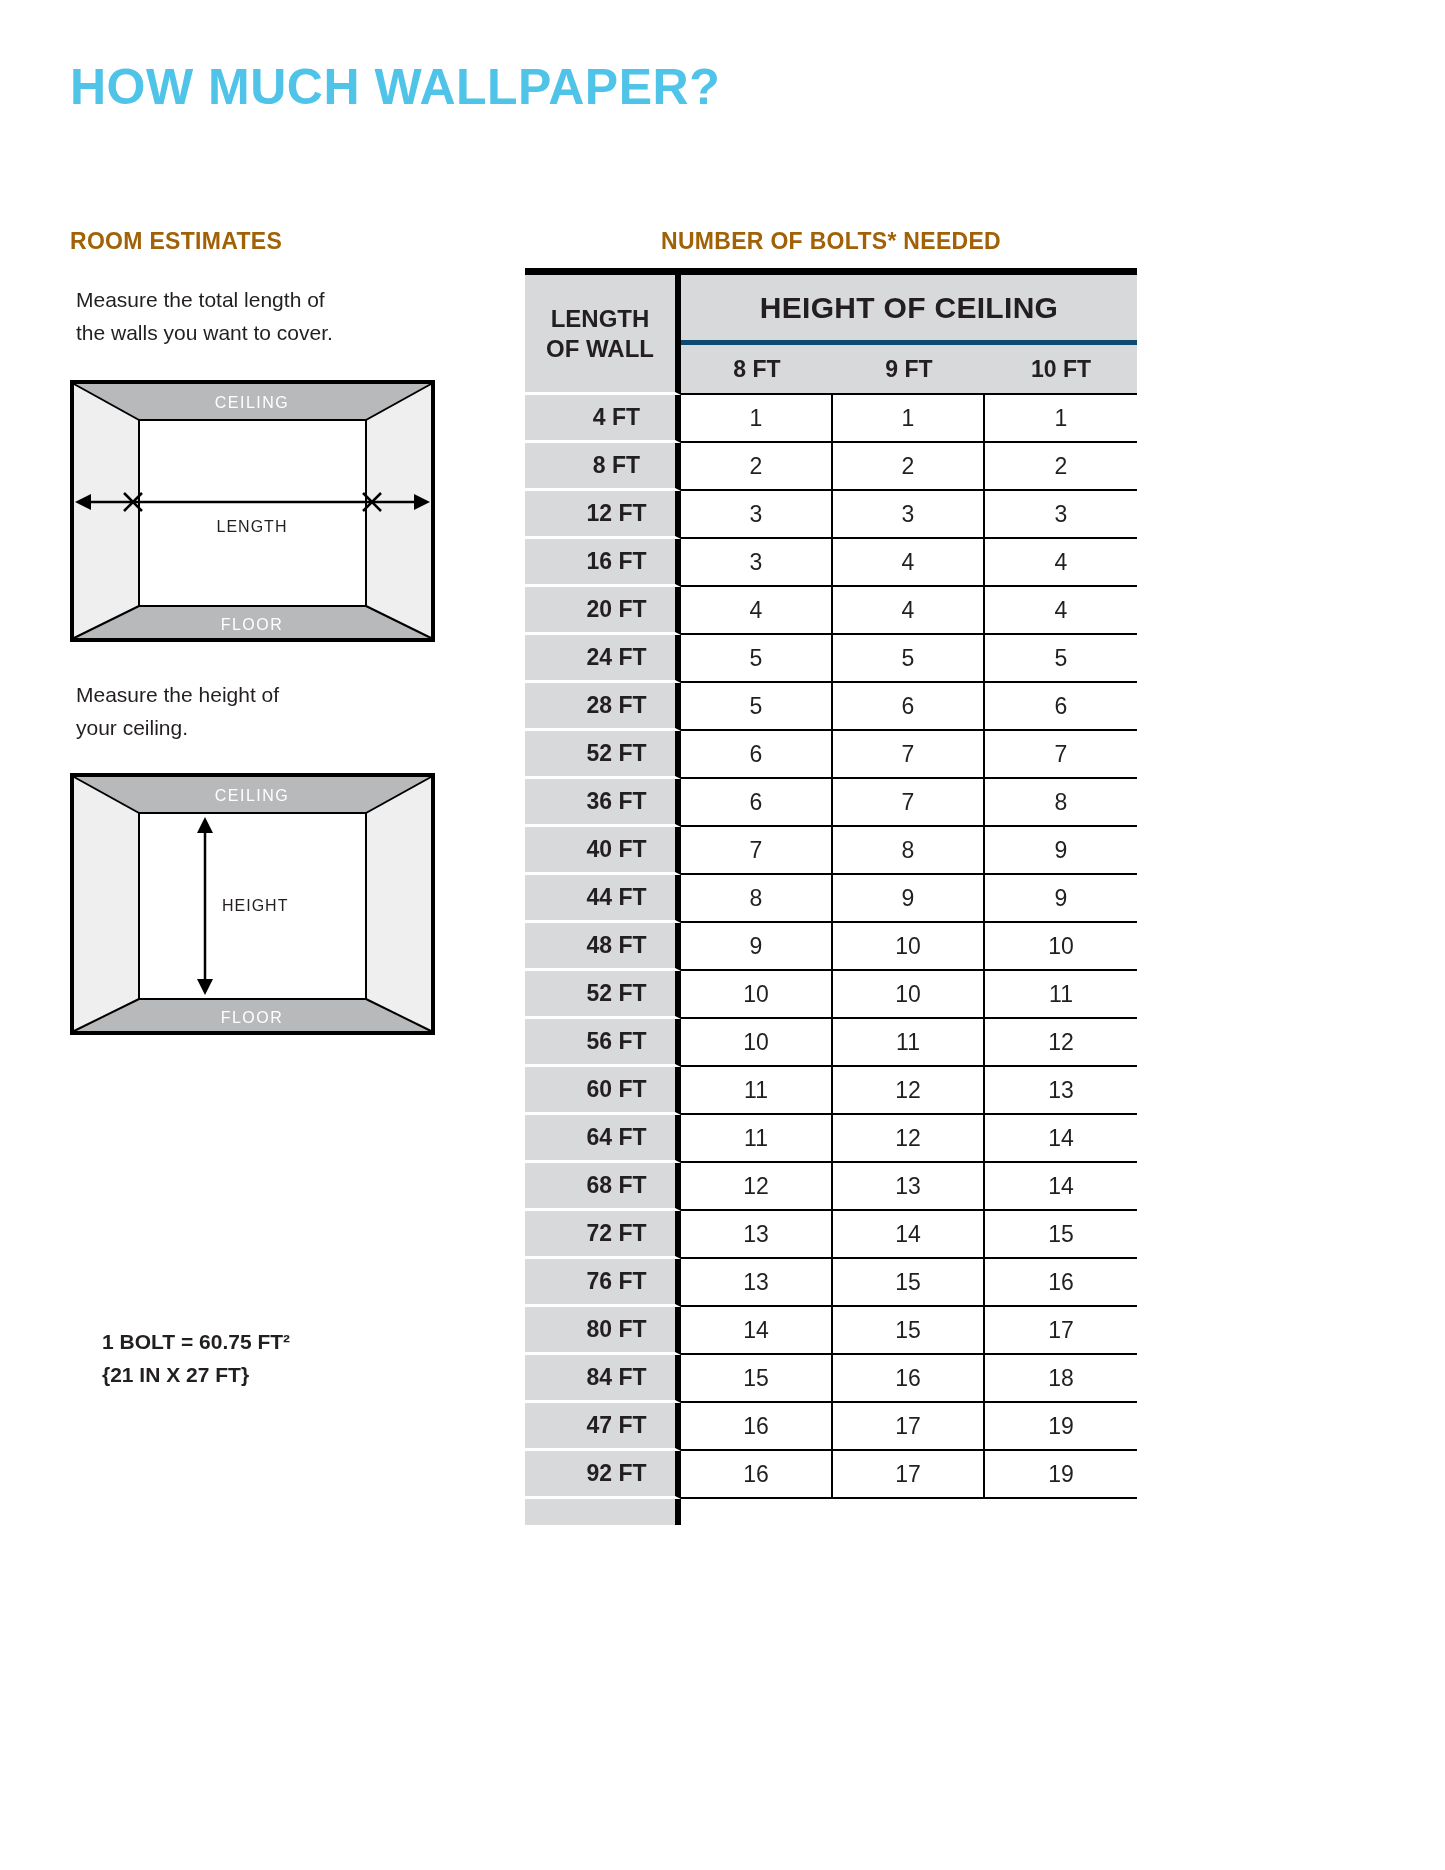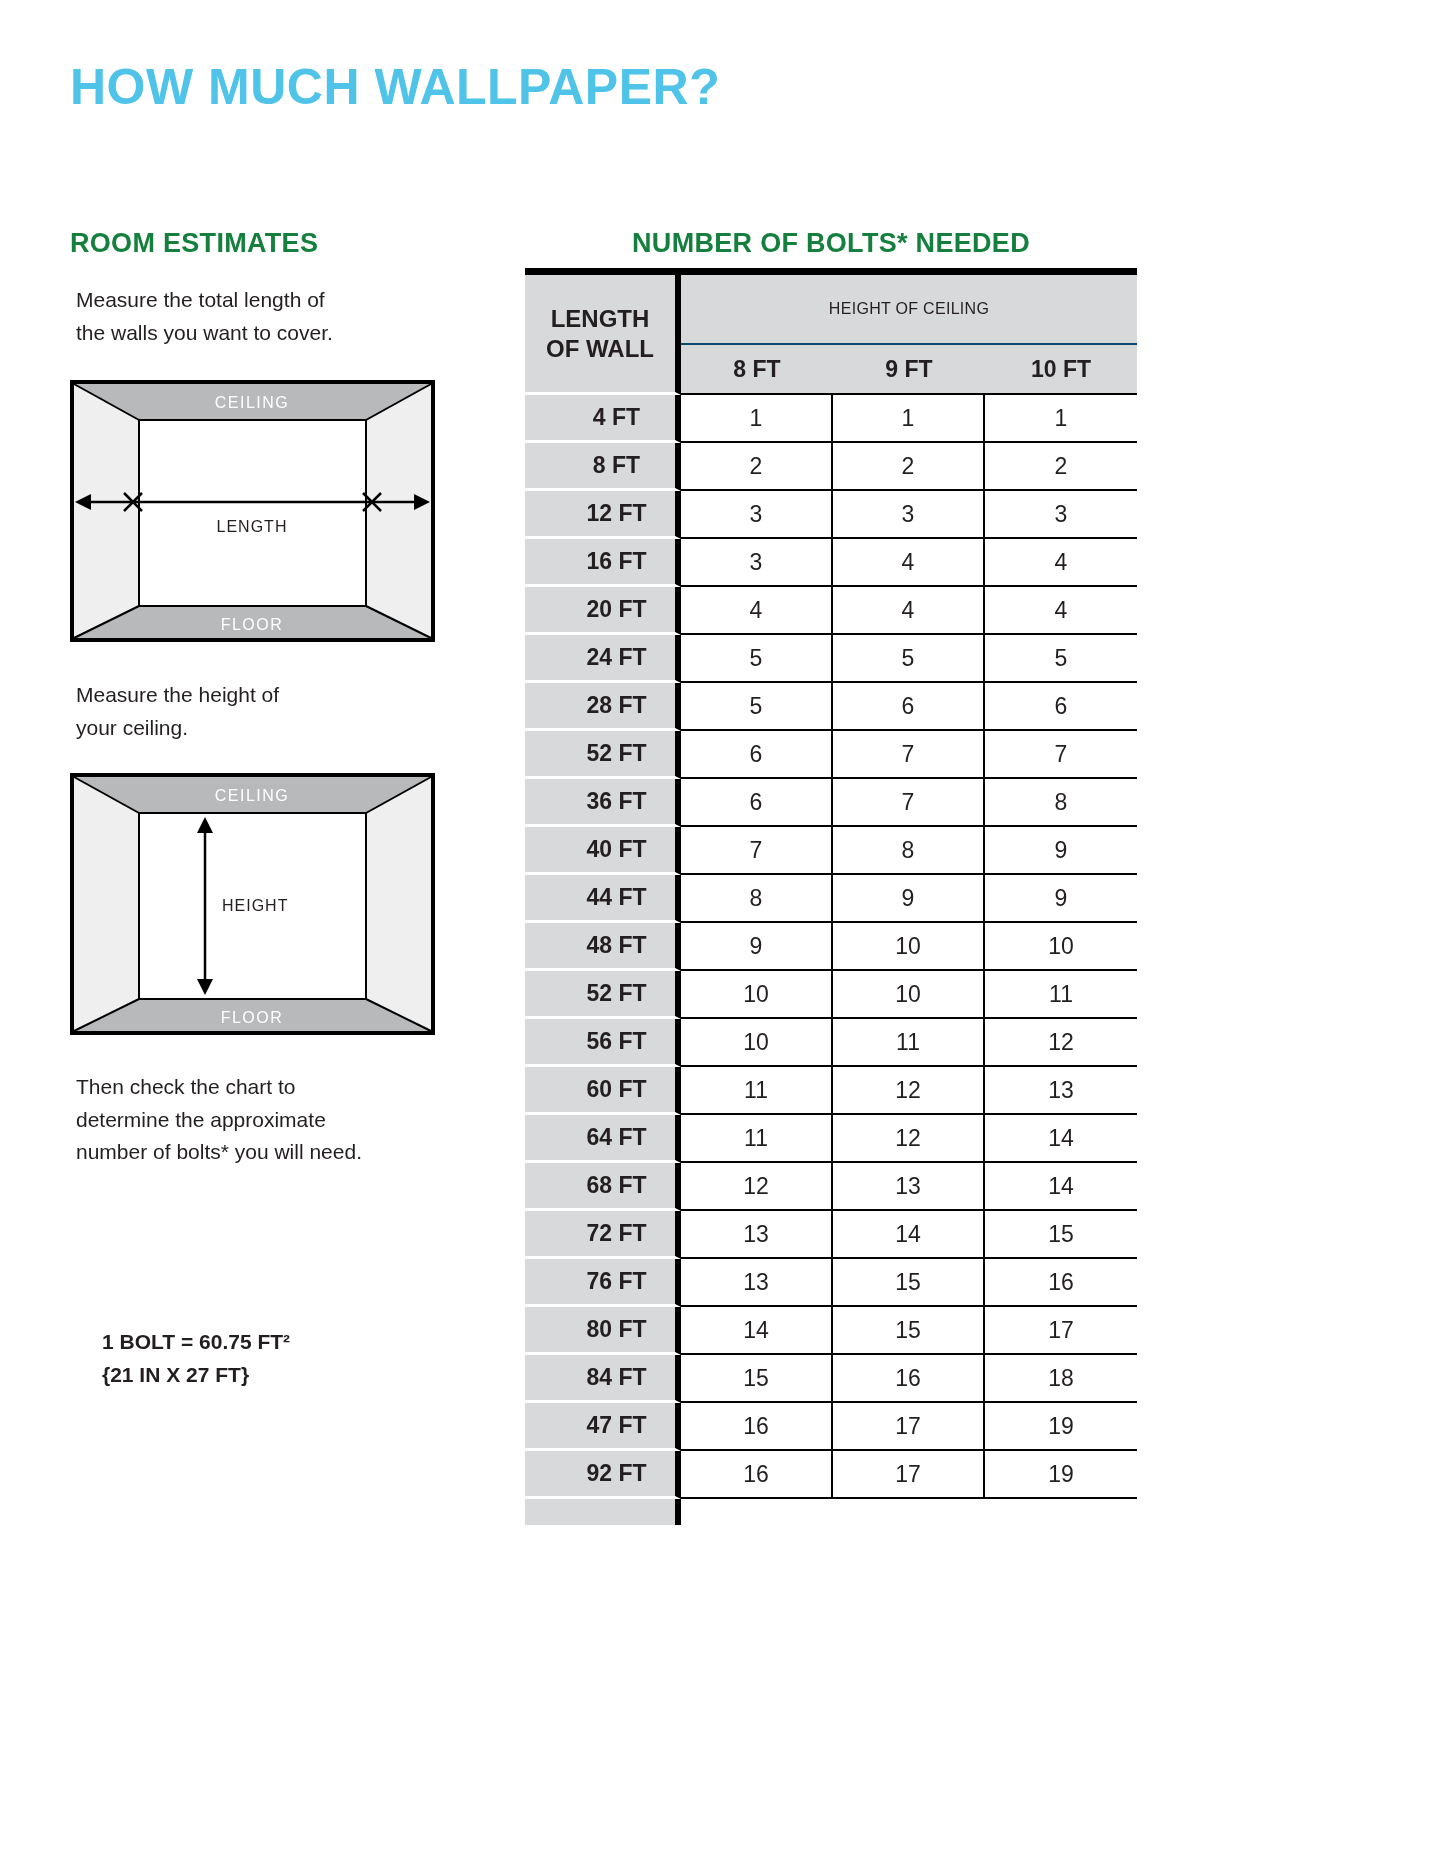--- a/index.html
+++ b/index.html
@@ -19,8 +19,8 @@
   }
   .section-heading {
     position: absolute;
-    font-size: 27px; font-weight: bold; letter-spacing: 0.3px;
-    color: #15803d;
+    font-size: 23px; font-weight: bold; letter-spacing: 0.3px;
+    color: #a16207;
   }
   .room-heading { left: 70px; top: 228px; }
   .bolts-heading { left: 525px; top: 228px; width: 612px; text-align: center; }

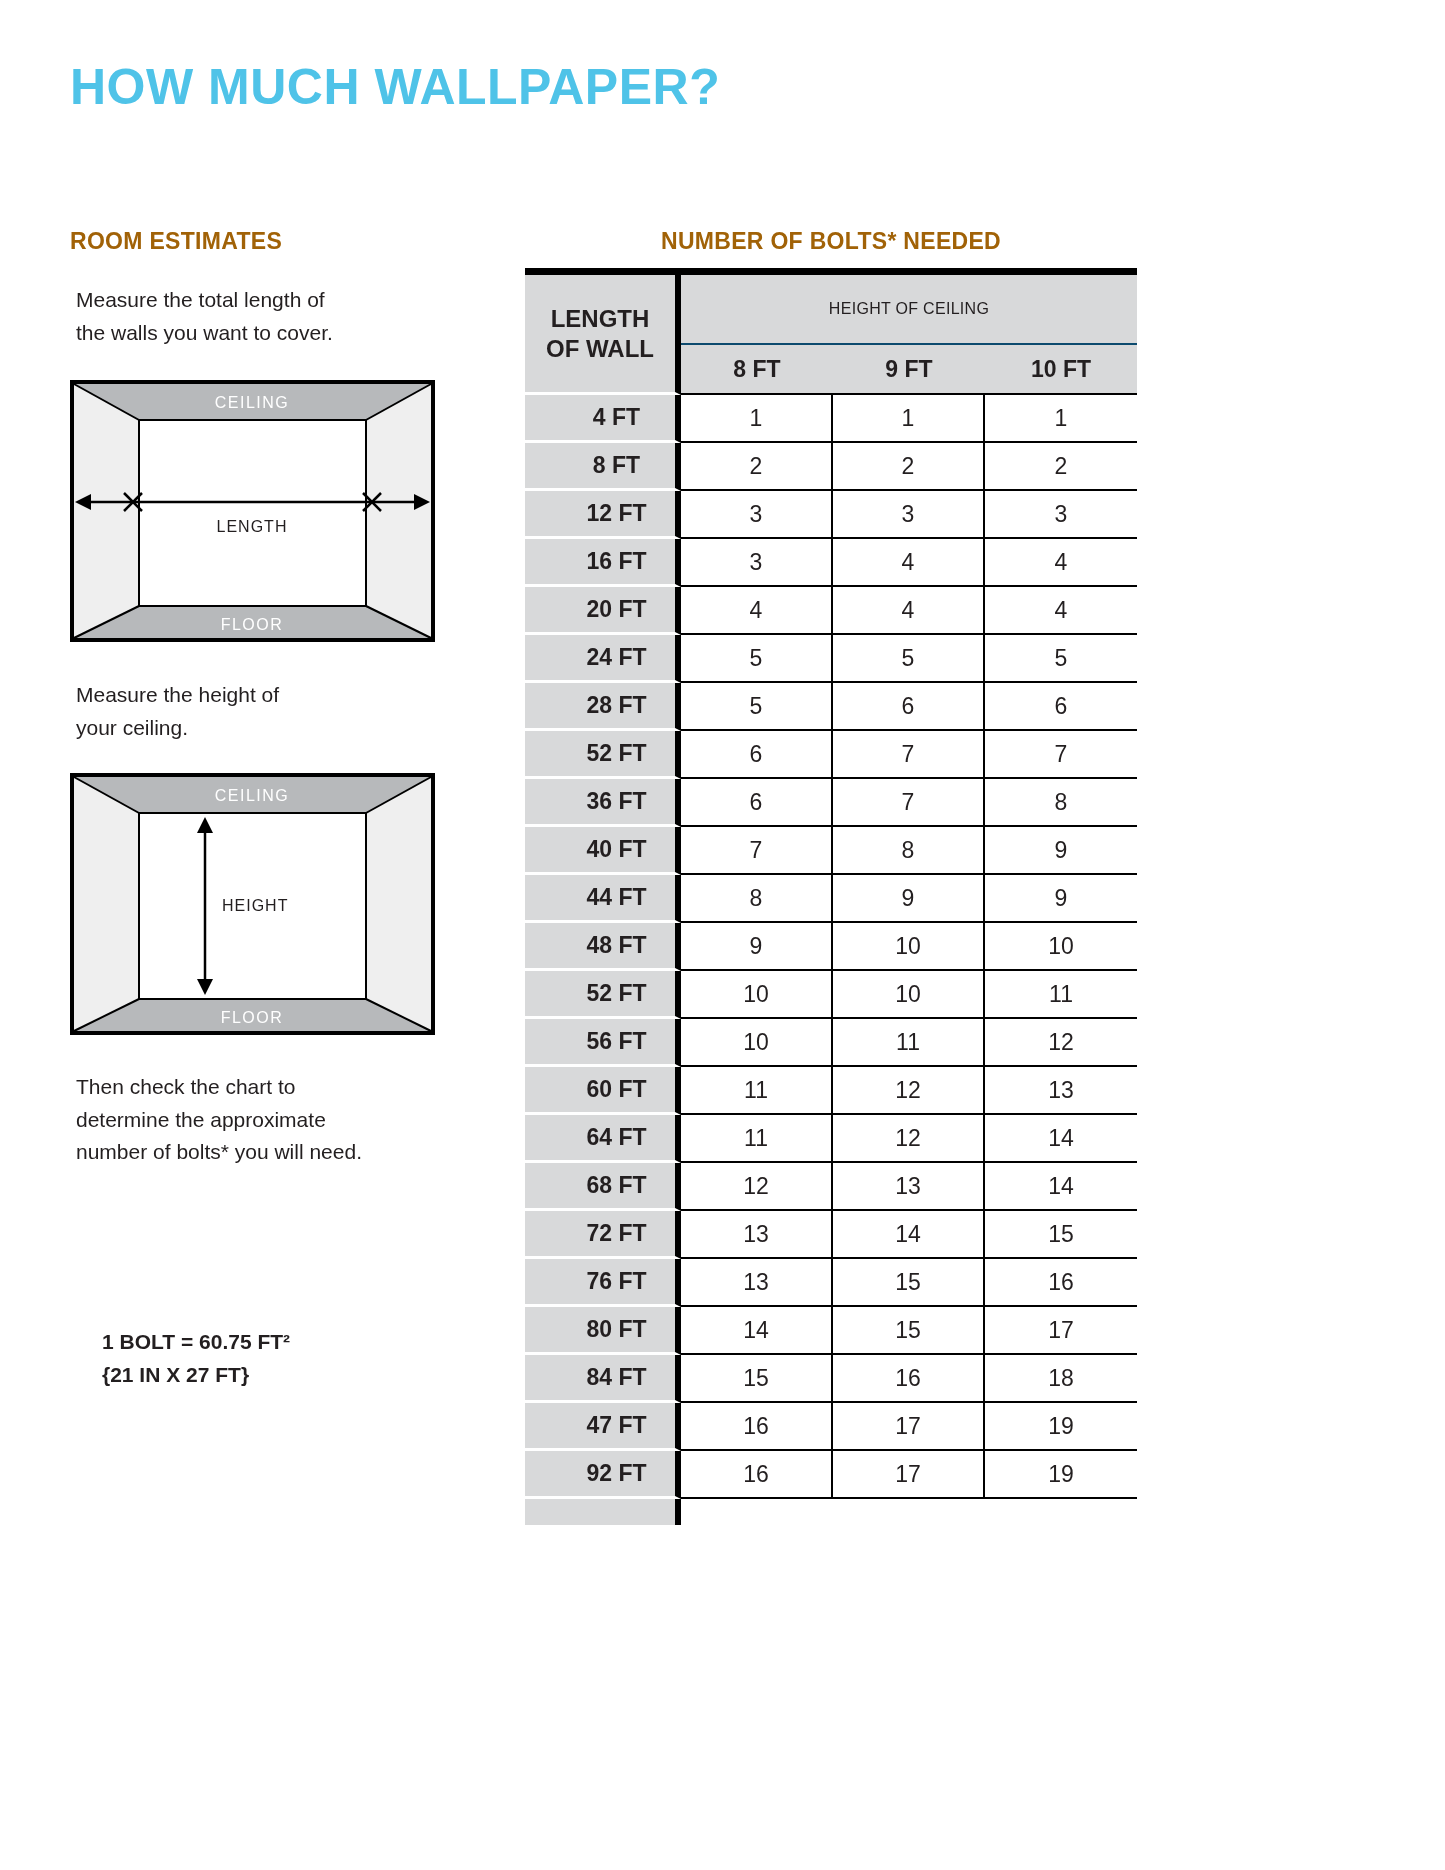--- a/index.html
+++ b/index.html
@@ -75,8 +75,8 @@
   }
   .ceil-head {
     background: #D8D9DA;
-    border-bottom: 2px solid #0c4a6e;
-    font-size: 16px; font-weight: normal;
+    border-bottom: 5px solid #0c4a6e;
+    font-size: 30px; font-weight: bold;
     height: 70px; letter-spacing: 0.3px;
   }
   .sub-head {

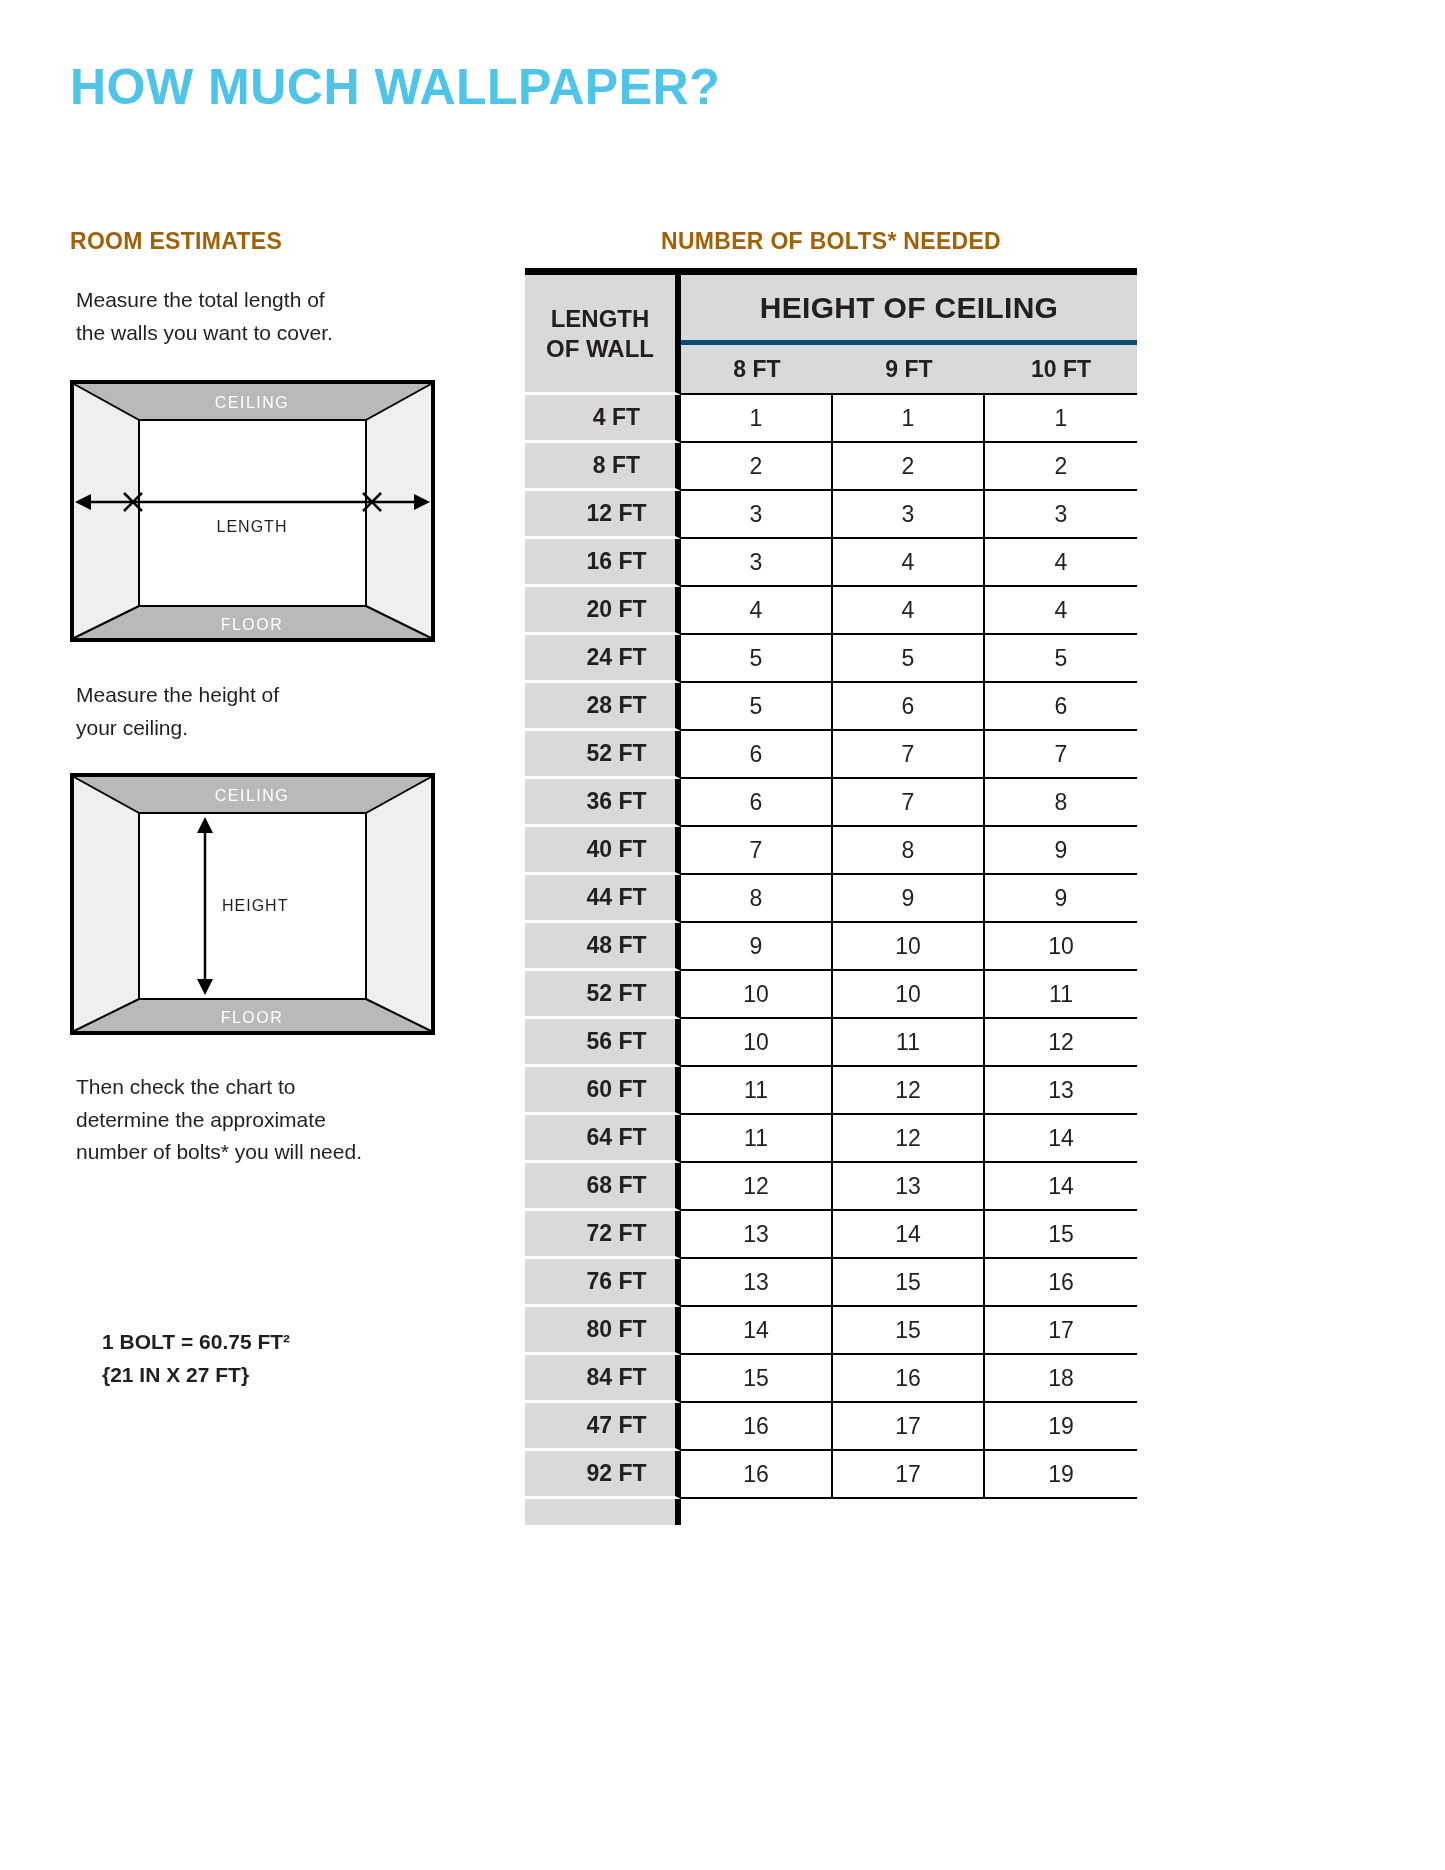--- a/index.html
+++ b/index.html
@@ -179,9 +179,6 @@
     </svg>
   </div>
 
-  <p class="body-text step3">Then check the chart to
-determine the approximate
-number of bolts* you will need.</p>
 
 
   <div class="bolt-size">

